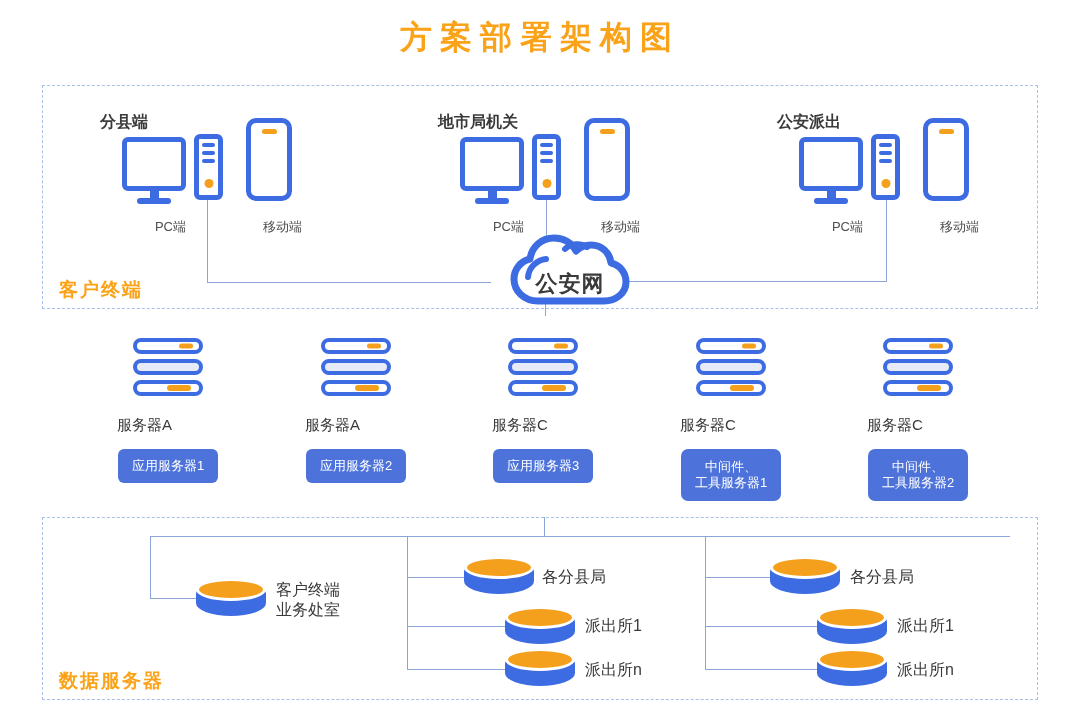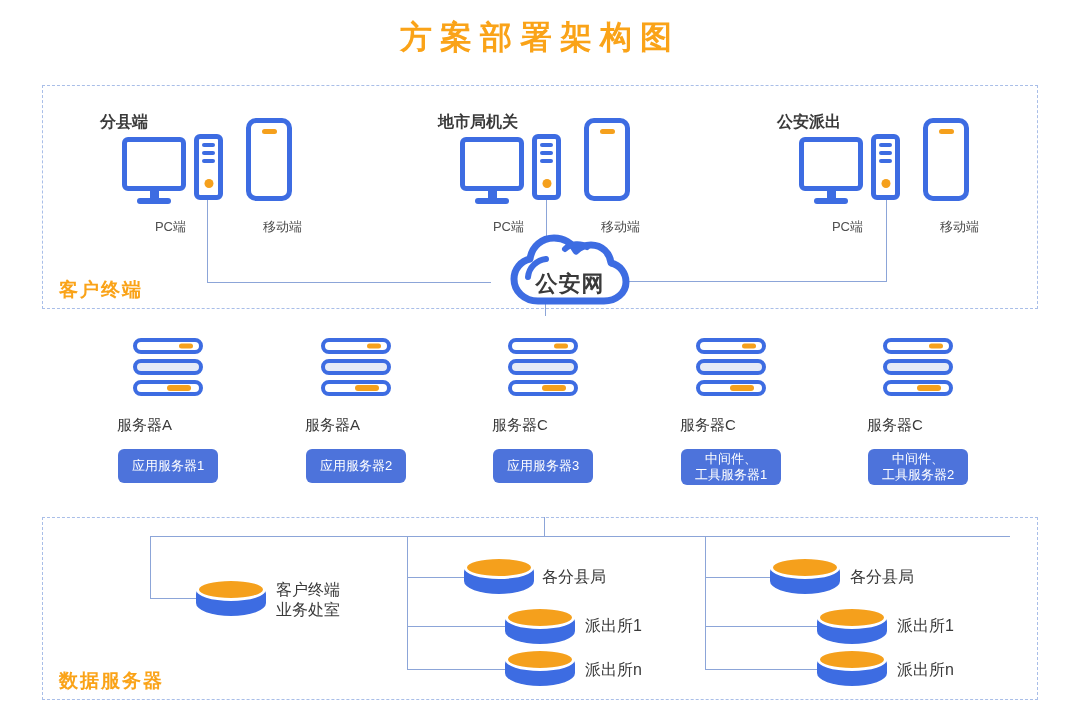--- a/index.html
+++ b/index.html
@@ -67,7 +67,7 @@
     font-size:13px;line-height:16px;text-align:center;display:flex;align-items:center;justify-content:center;
     white-space:pre-line;}
   .btn-1{height:34px;}
-  .btn-2{height:36px;}
+  .btn-2{height:52px;border-radius:7px;}
 
   
   .cyl{position:absolute;width:70px;height:38px;}

